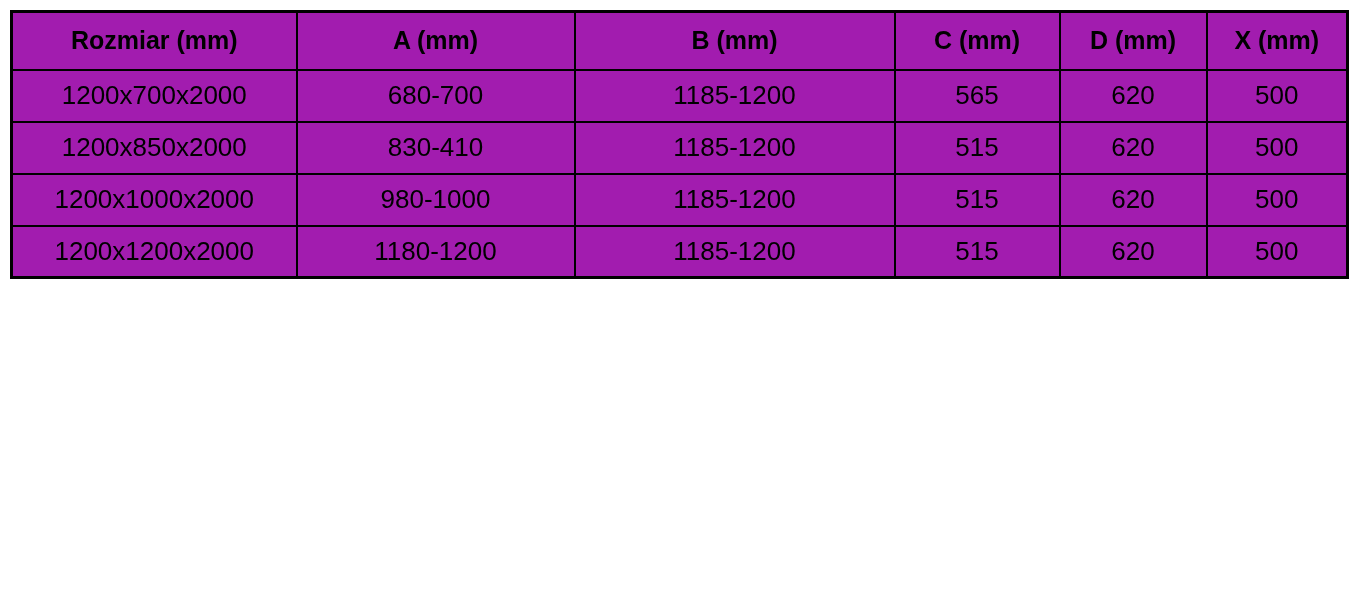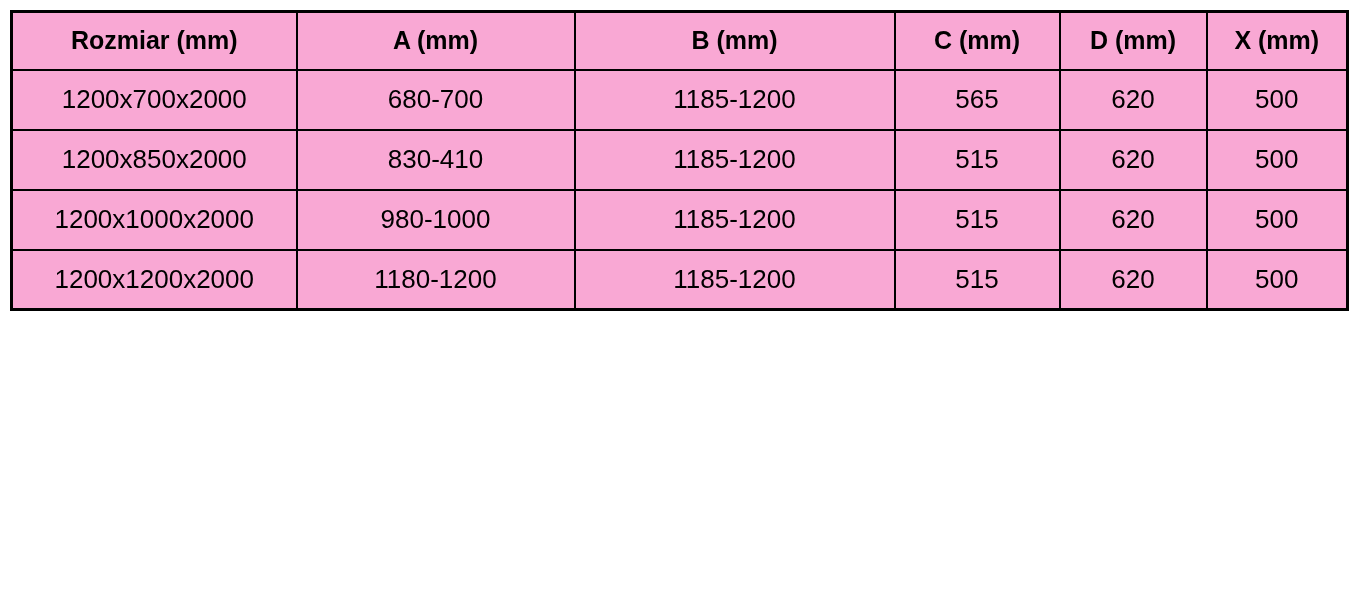--- a/index.html
+++ b/index.html
@@ -16,7 +16,7 @@
     table-layout: fixed;
     margin: 10px 0 0 10px;
     width: 1336px;
-    background: #f9a8d4;
+    background: #a21caf;
     border: 3px solid #000000;
   }
   .spec-table th,

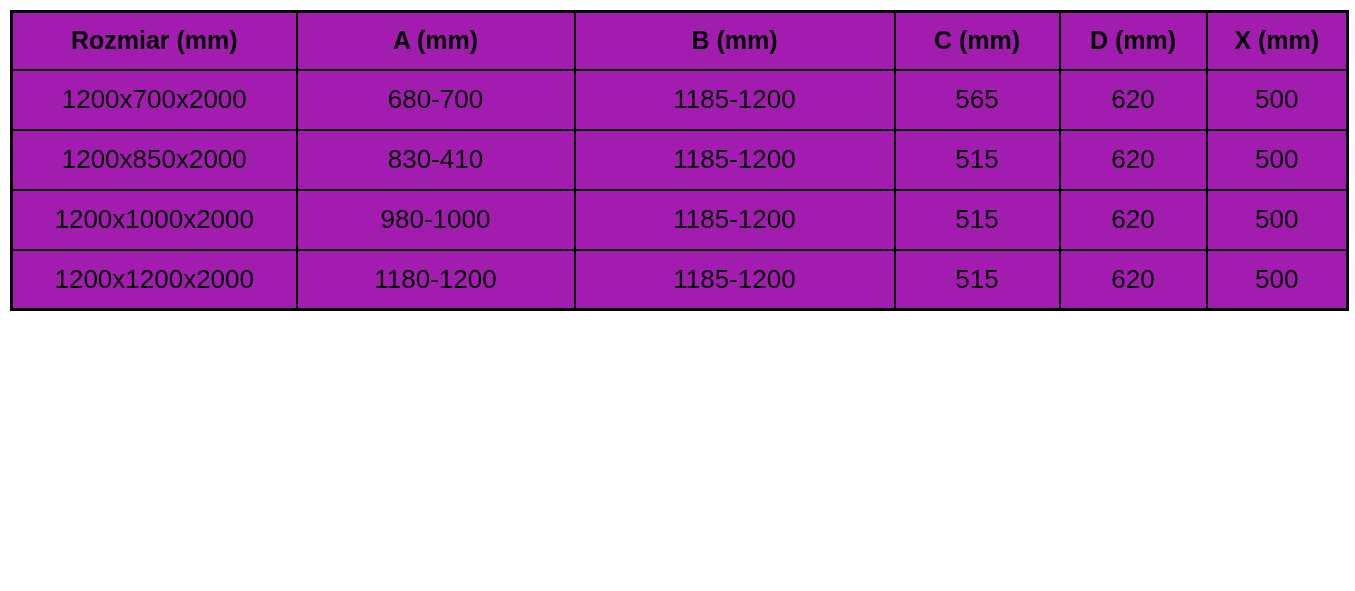--- a/index.html
+++ b/index.html
@@ -30,7 +30,7 @@
     white-space: nowrap;
   }
   .spec-table thead tr { height: 58px; }
-  .spec-table tbody tr { height: 60px; }
+  .spec-table tbody tr { height: 52px; }
   .spec-table th {
     font-size: 25px;
     font-weight: bold;

